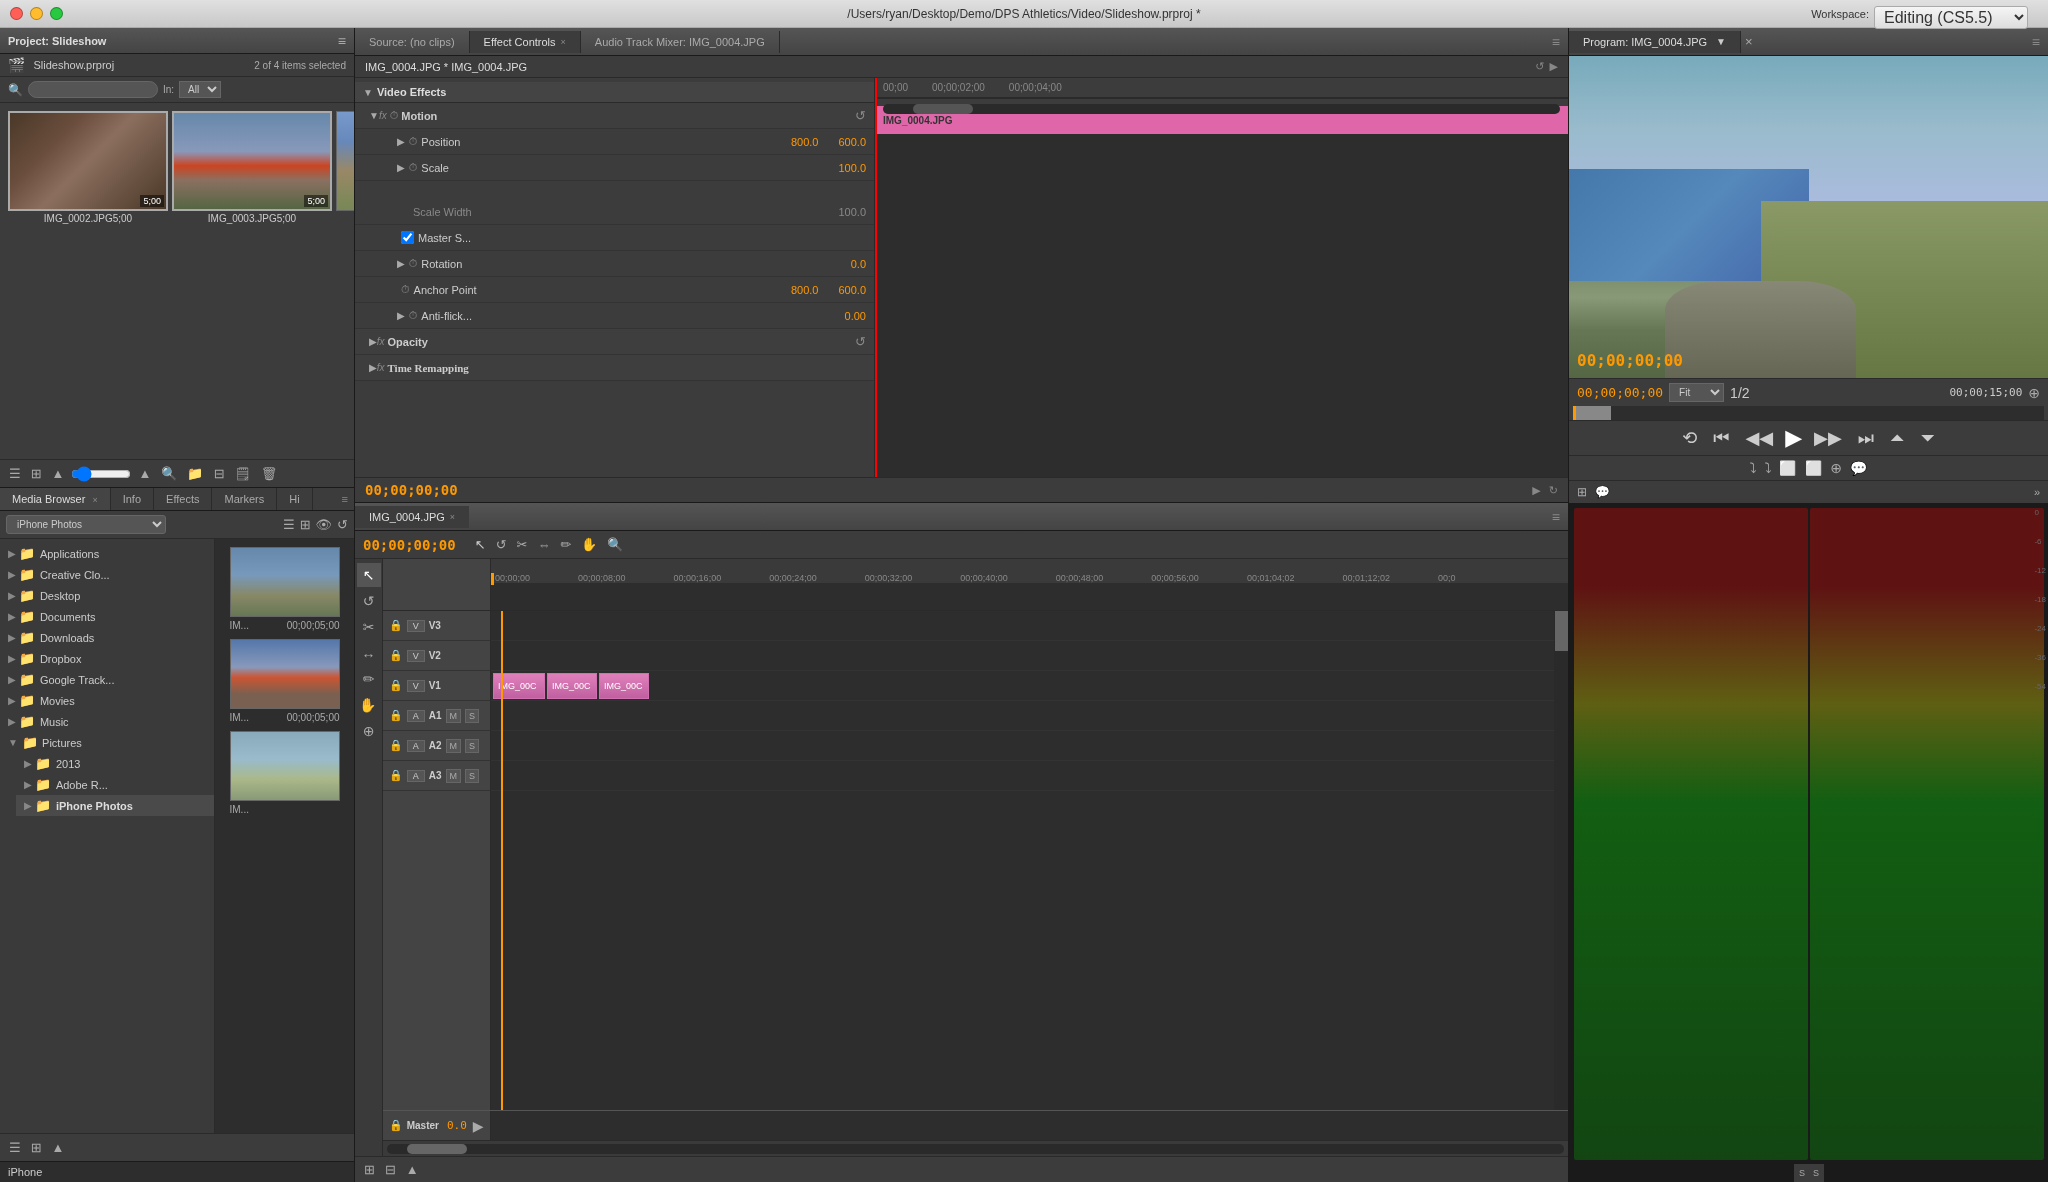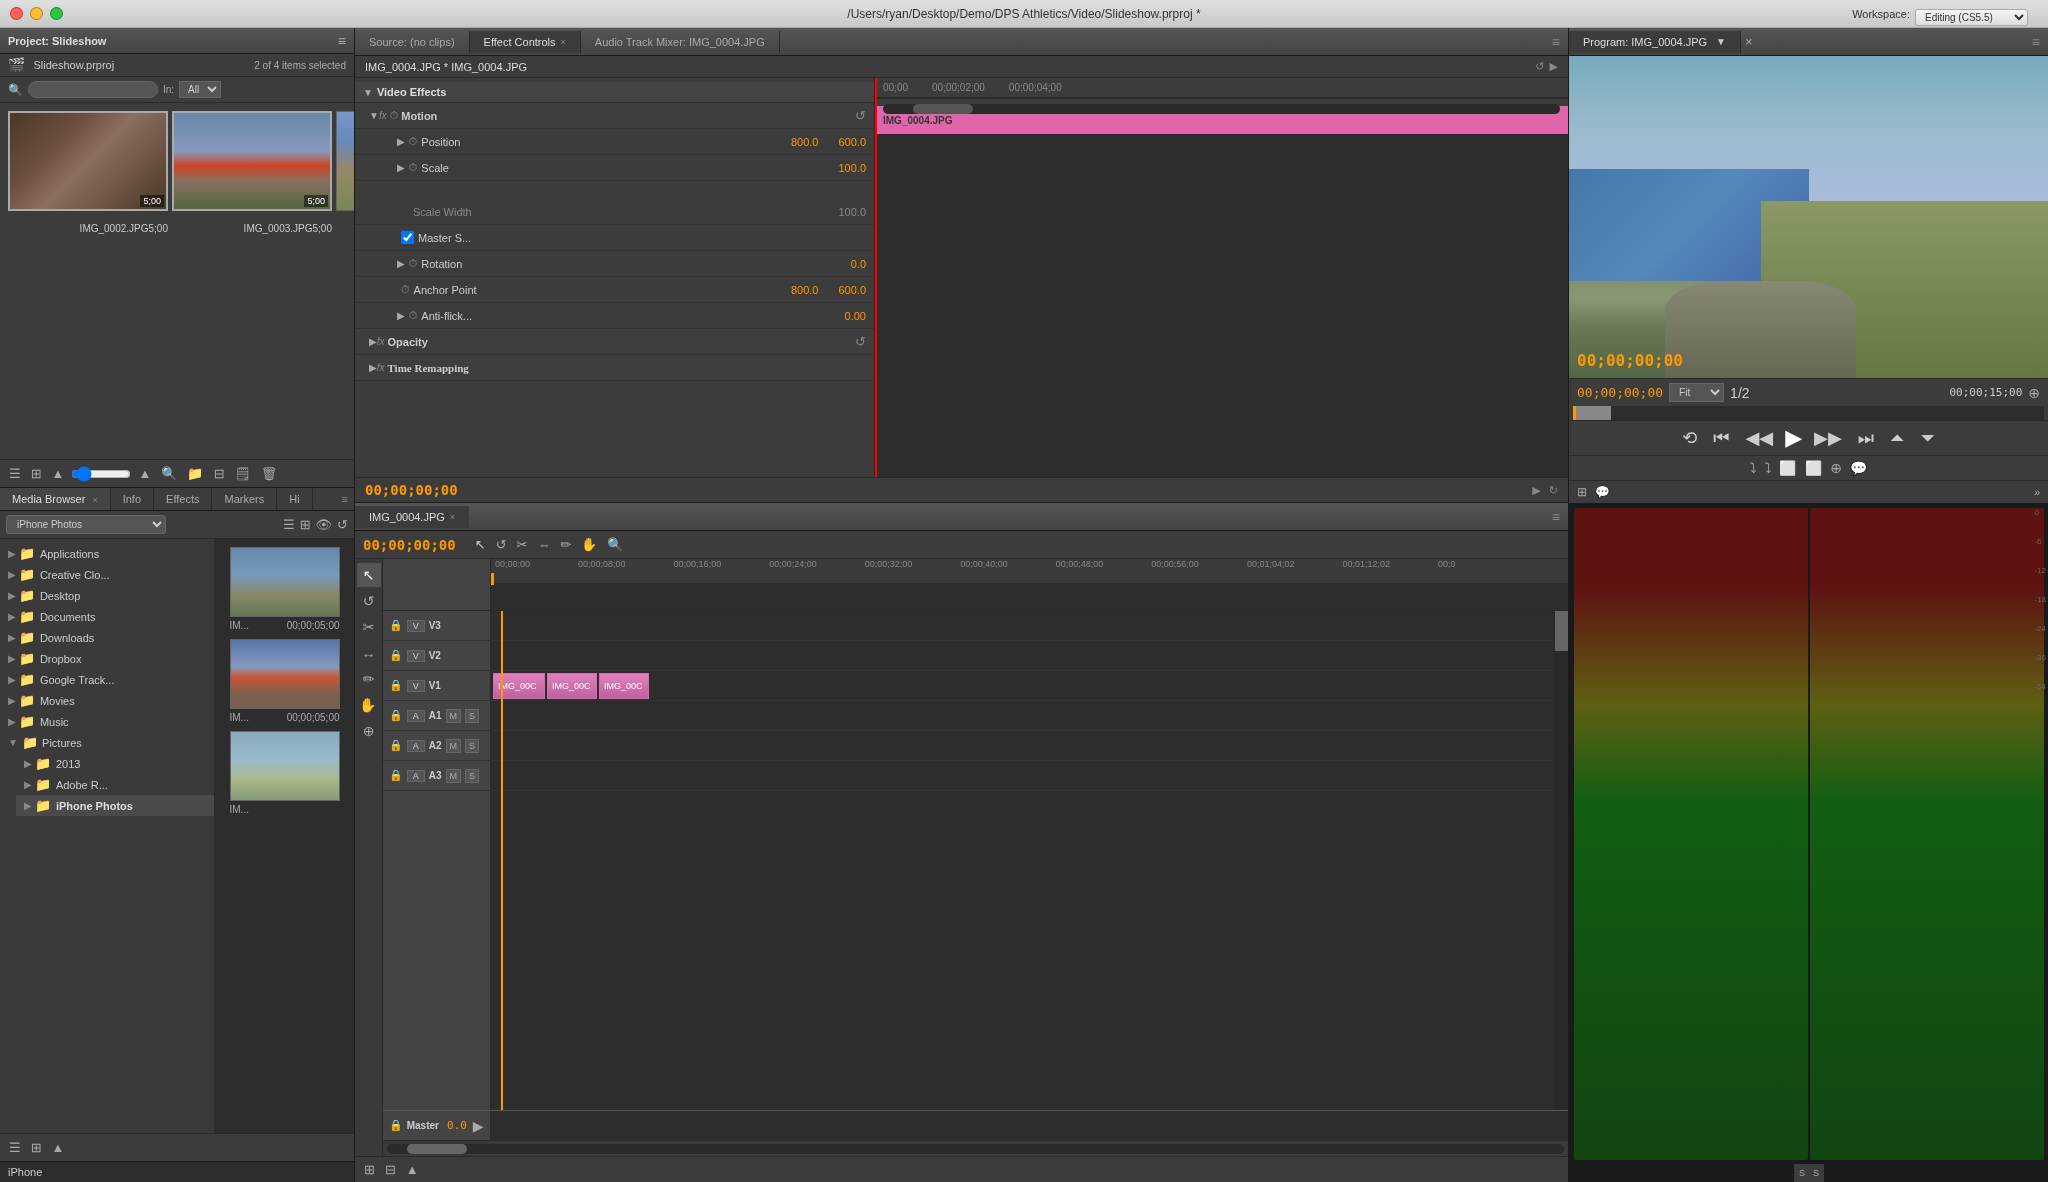--- a/index.html
+++ b/index.html
@@ -56,7 +56,7 @@
       border: 1px solid #aaa;
       border-radius: 3px;
       padding: 1px 18px 1px 5px;
-      font-size: 10px;
+      font-size: 16px;
       color: #333;
       margin-top: 8px;
     }

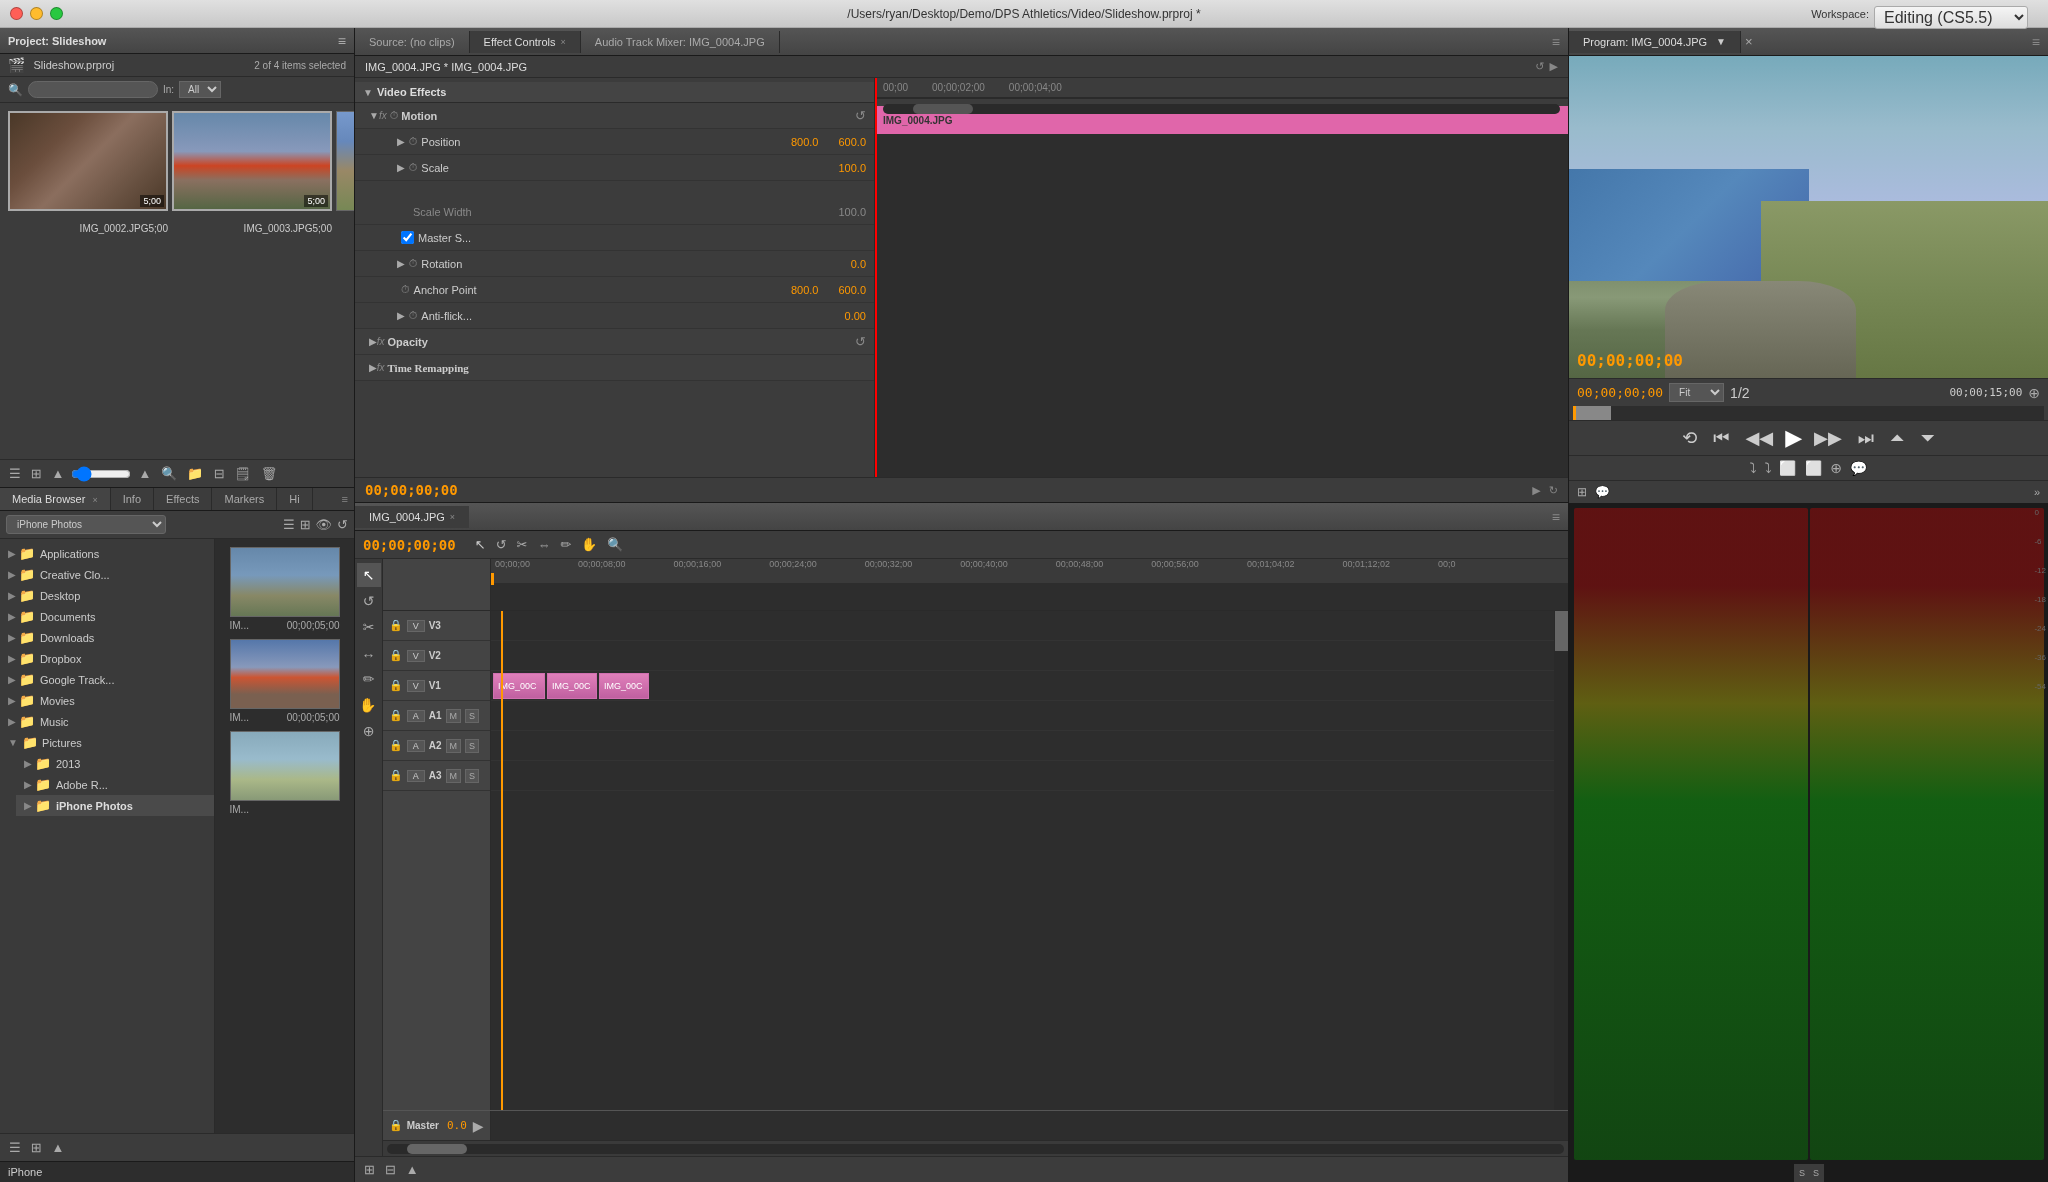--- a/index.html
+++ b/index.html
@@ -178,9 +178,9 @@
     .thumb-label {
       font-size: 10px;
       color: #ccc;
-      margin-top: 12px;
-      display: flex;
-      justify-content: flex-end;
+      margin-top: 2px;
+      display: flex;
+      justify-content: center;
       width: 160px;
     }
 

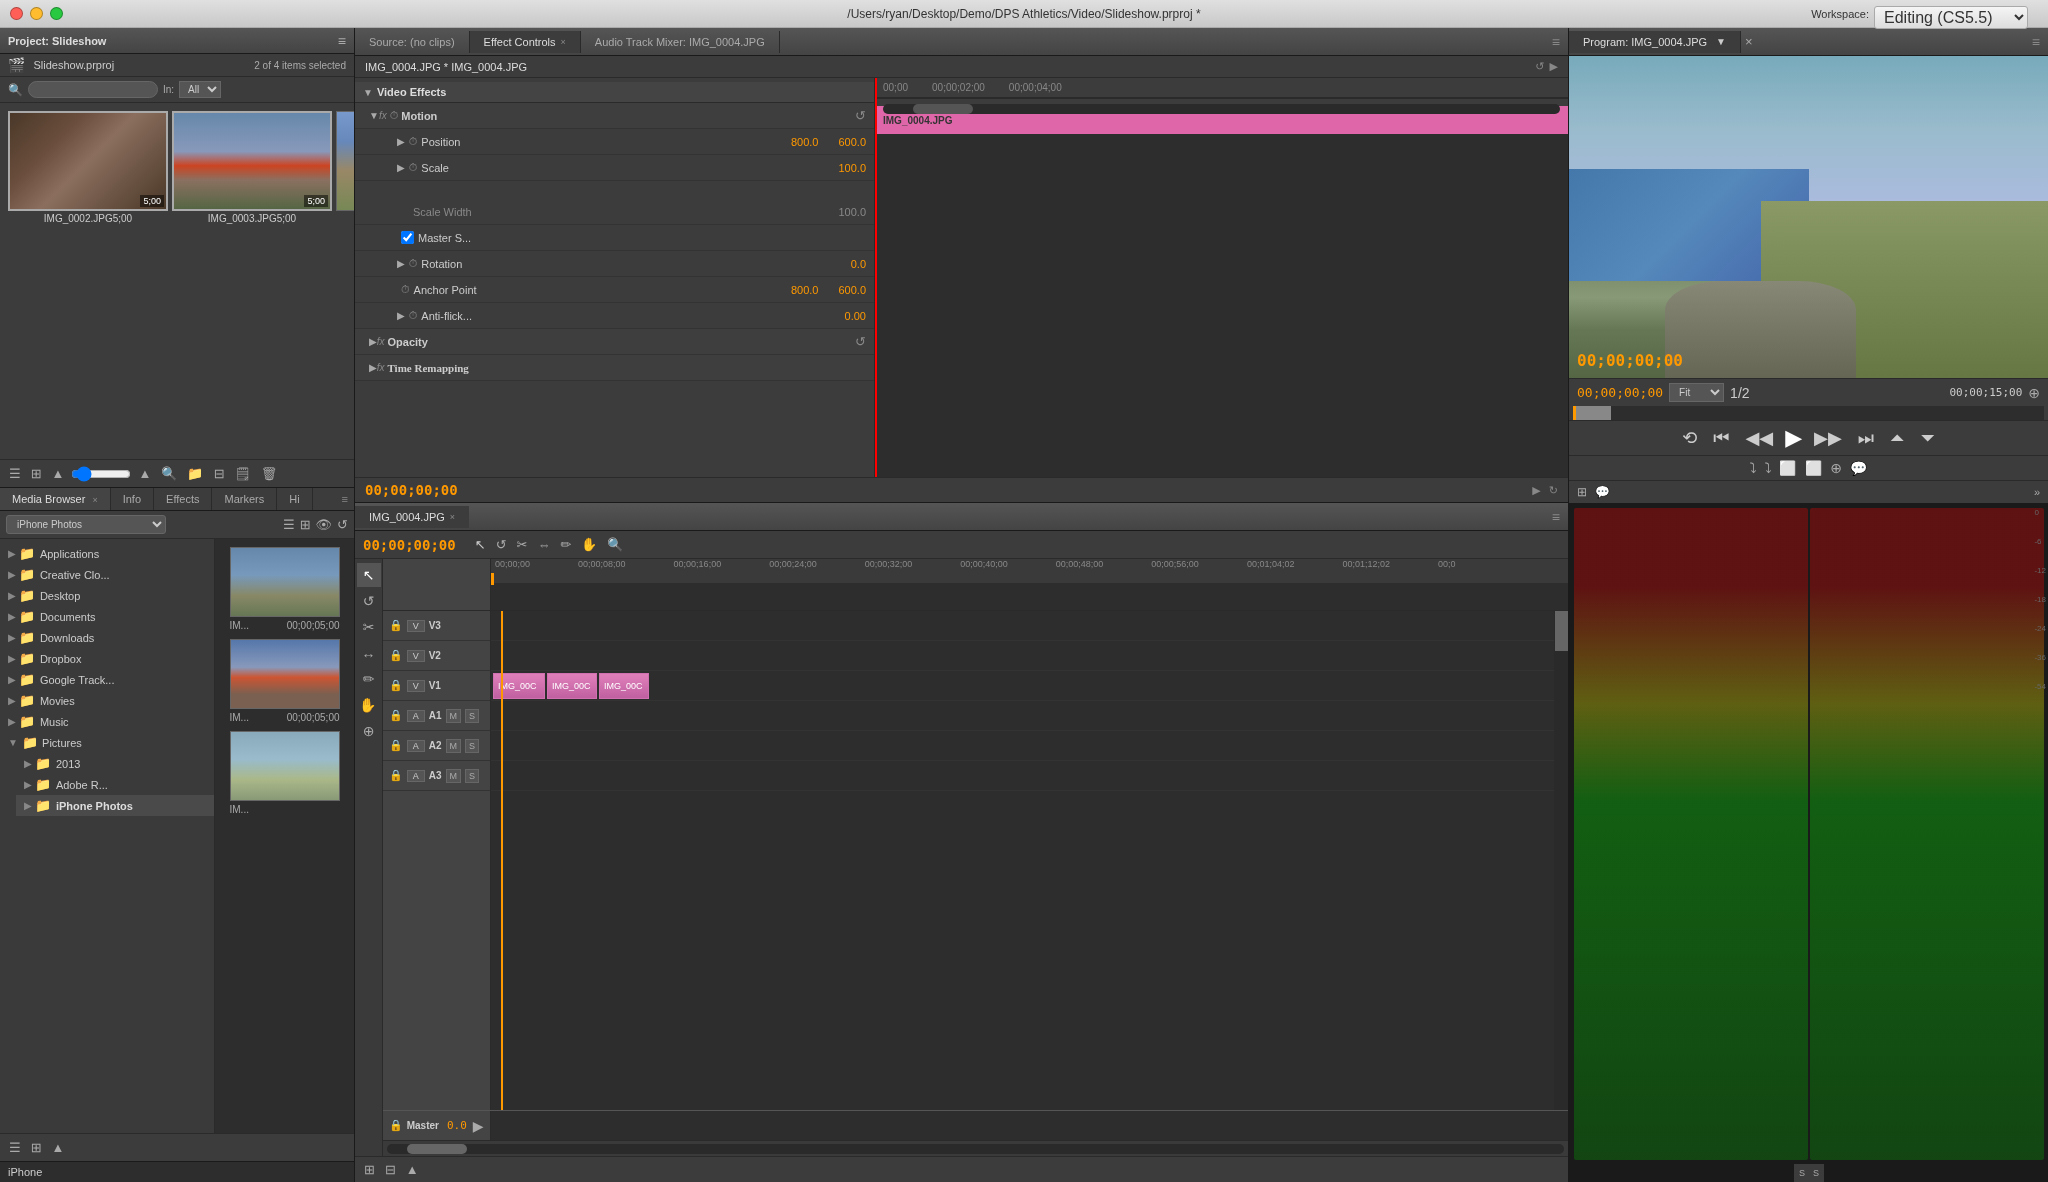--- a/index.html
+++ b/index.html
@@ -863,6 +863,7 @@
     }
     .tl-ruler-marks {
       display: flex;
+      align-items: flex-end;
       height: 24px;
       background: #3a3a3a;
       padding: 0 4px;

